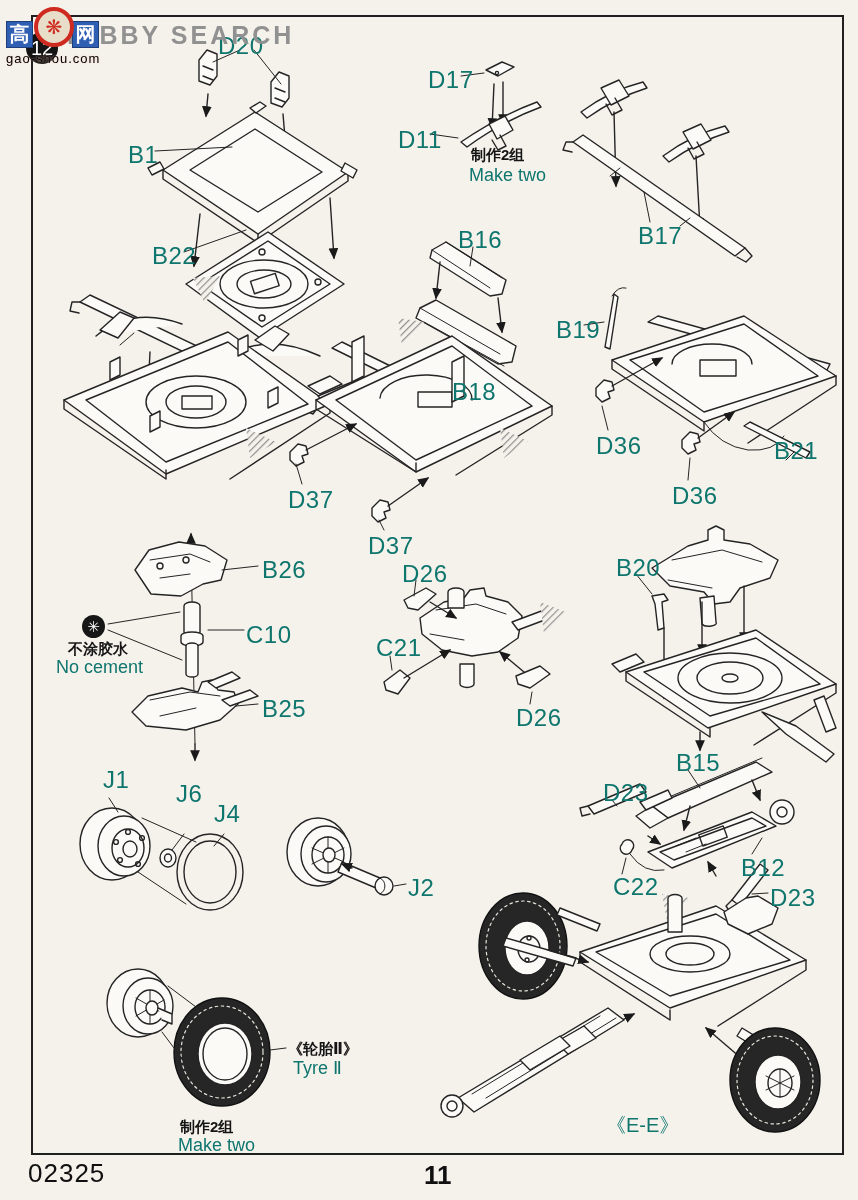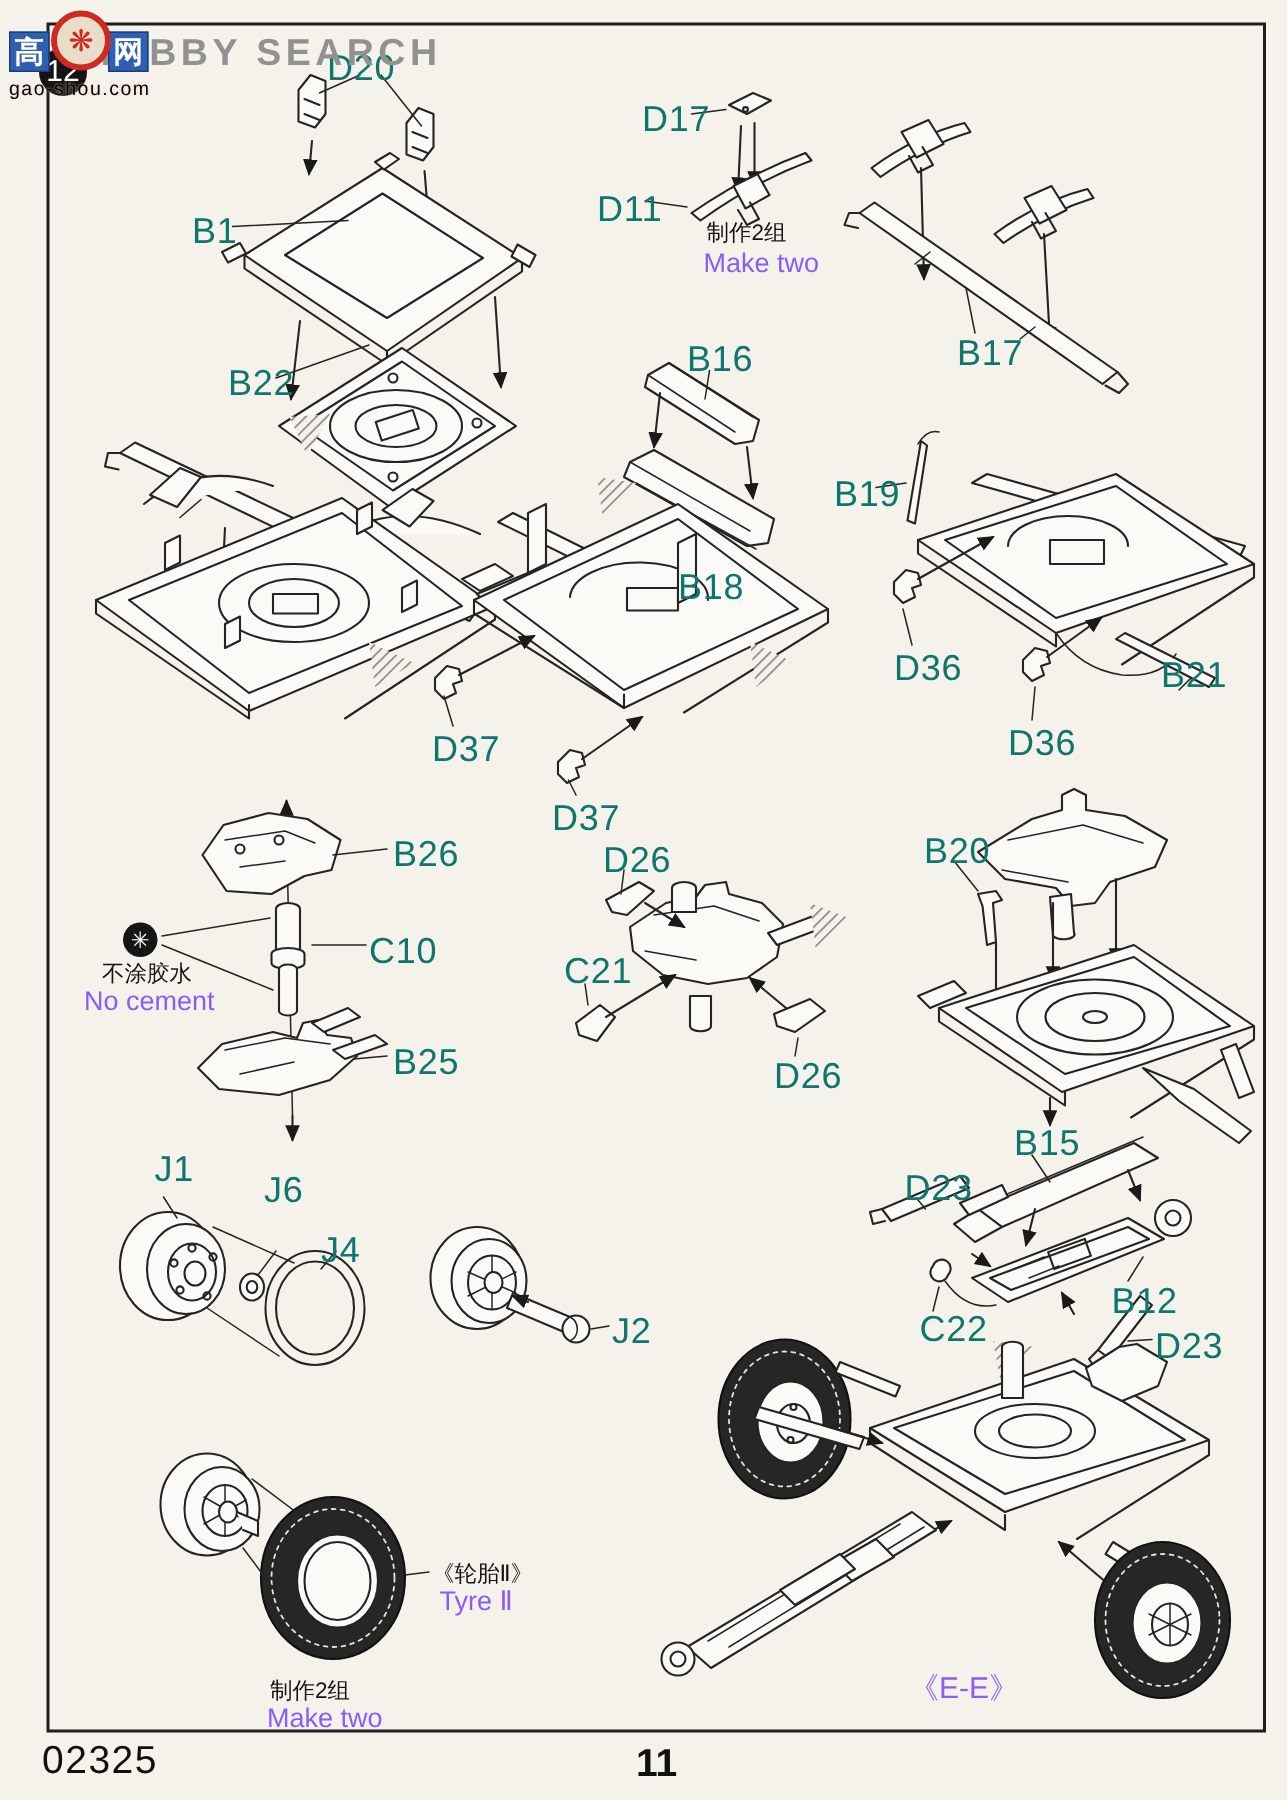--- a/index.html
+++ b/index.html
@@ -14,7 +14,7 @@
 .art g.draw .hatchfill{fill:url(#hatch);stroke:none}
 .art g.draw .thin{stroke-width:1}
 .lbl{position:absolute;font-size:24px;color:#0f766e;white-space:nowrap;letter-spacing:.5px}
-.note-cn{position:absolute;font-size:15px;font-weight:normal;color:#141414;white-space:nowrap}
+.note-cn{position:absolute;font-size:15px;font-weight:bold;color:#141414;white-space:nowrap}
 .note-en{position:absolute;font-size:18px;color:#8b5cf6;white-space:nowrap}
 .badge{position:absolute;left:26px;top:32px;width:32px;height:32px;border-radius:50%;background:#141414;color:#fff;font-size:20px;font-weight:normal;display:flex;align-items:center;justify-content:center;z-index:5}
 .nocement-icon{position:absolute;left:82px;top:615px;width:23px;height:23px;border-radius:50%;background:#161616;color:#fff;font-size:15px;display:flex;align-items:center;justify-content:center}

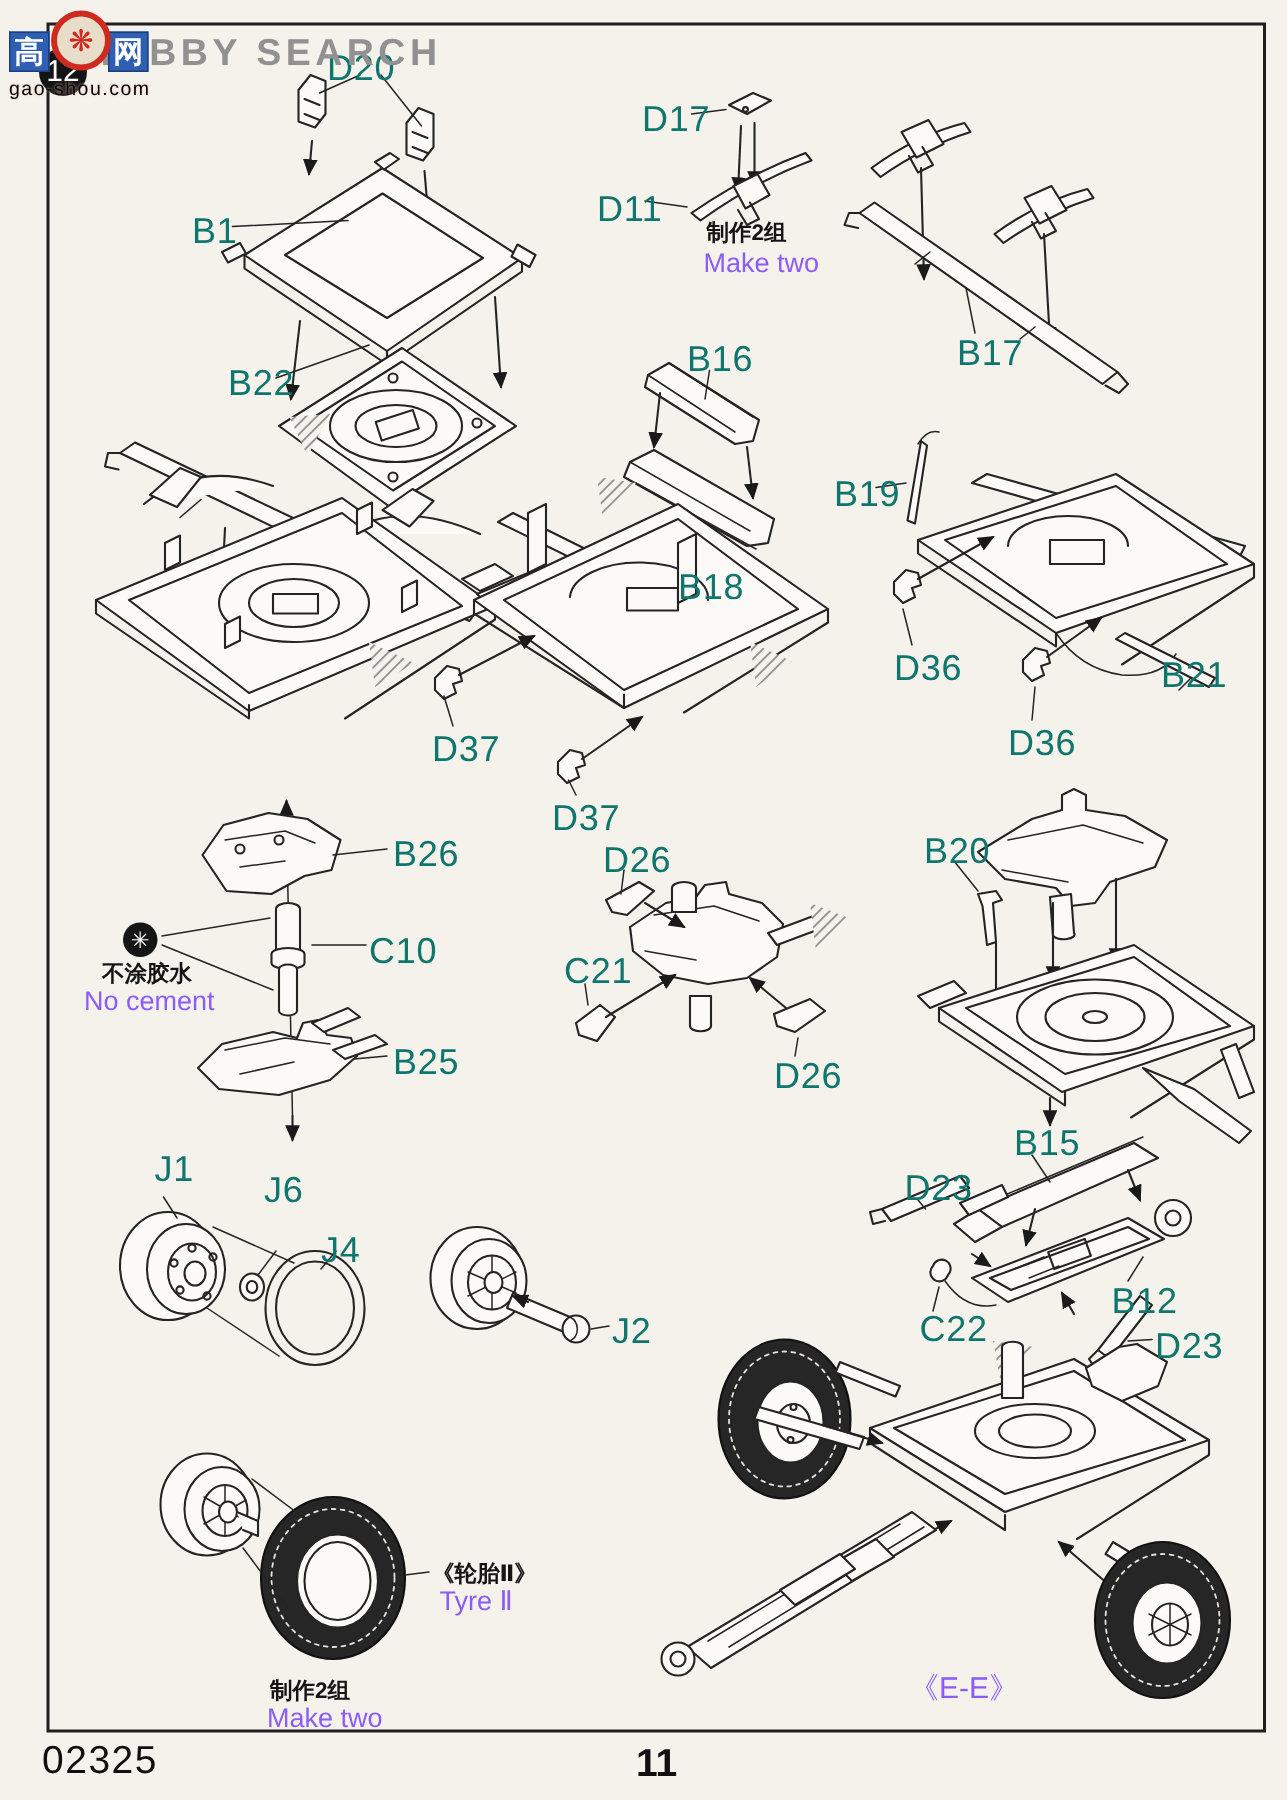--- a/index.html
+++ b/index.html
@@ -15,7 +15,7 @@
 .art g.draw .thin{stroke-width:1}
 .lbl{position:absolute;font-size:24px;color:#0f766e;white-space:nowrap;letter-spacing:.5px}
 .note-cn{position:absolute;font-size:15px;font-weight:bold;color:#141414;white-space:nowrap}
-.note-en{position:absolute;font-size:18px;color:#8b5cf6;white-space:nowrap}
+.note-en{position:absolute;font-size:18px;color:#0f766e;white-space:nowrap}
 .badge{position:absolute;left:26px;top:32px;width:32px;height:32px;border-radius:50%;background:#141414;color:#fff;font-size:20px;font-weight:normal;display:flex;align-items:center;justify-content:center;z-index:5}
 .nocement-icon{position:absolute;left:82px;top:615px;width:23px;height:23px;border-radius:50%;background:#161616;color:#fff;font-size:15px;display:flex;align-items:center;justify-content:center}
 .wm{position:absolute;left:0;top:0;z-index:6}

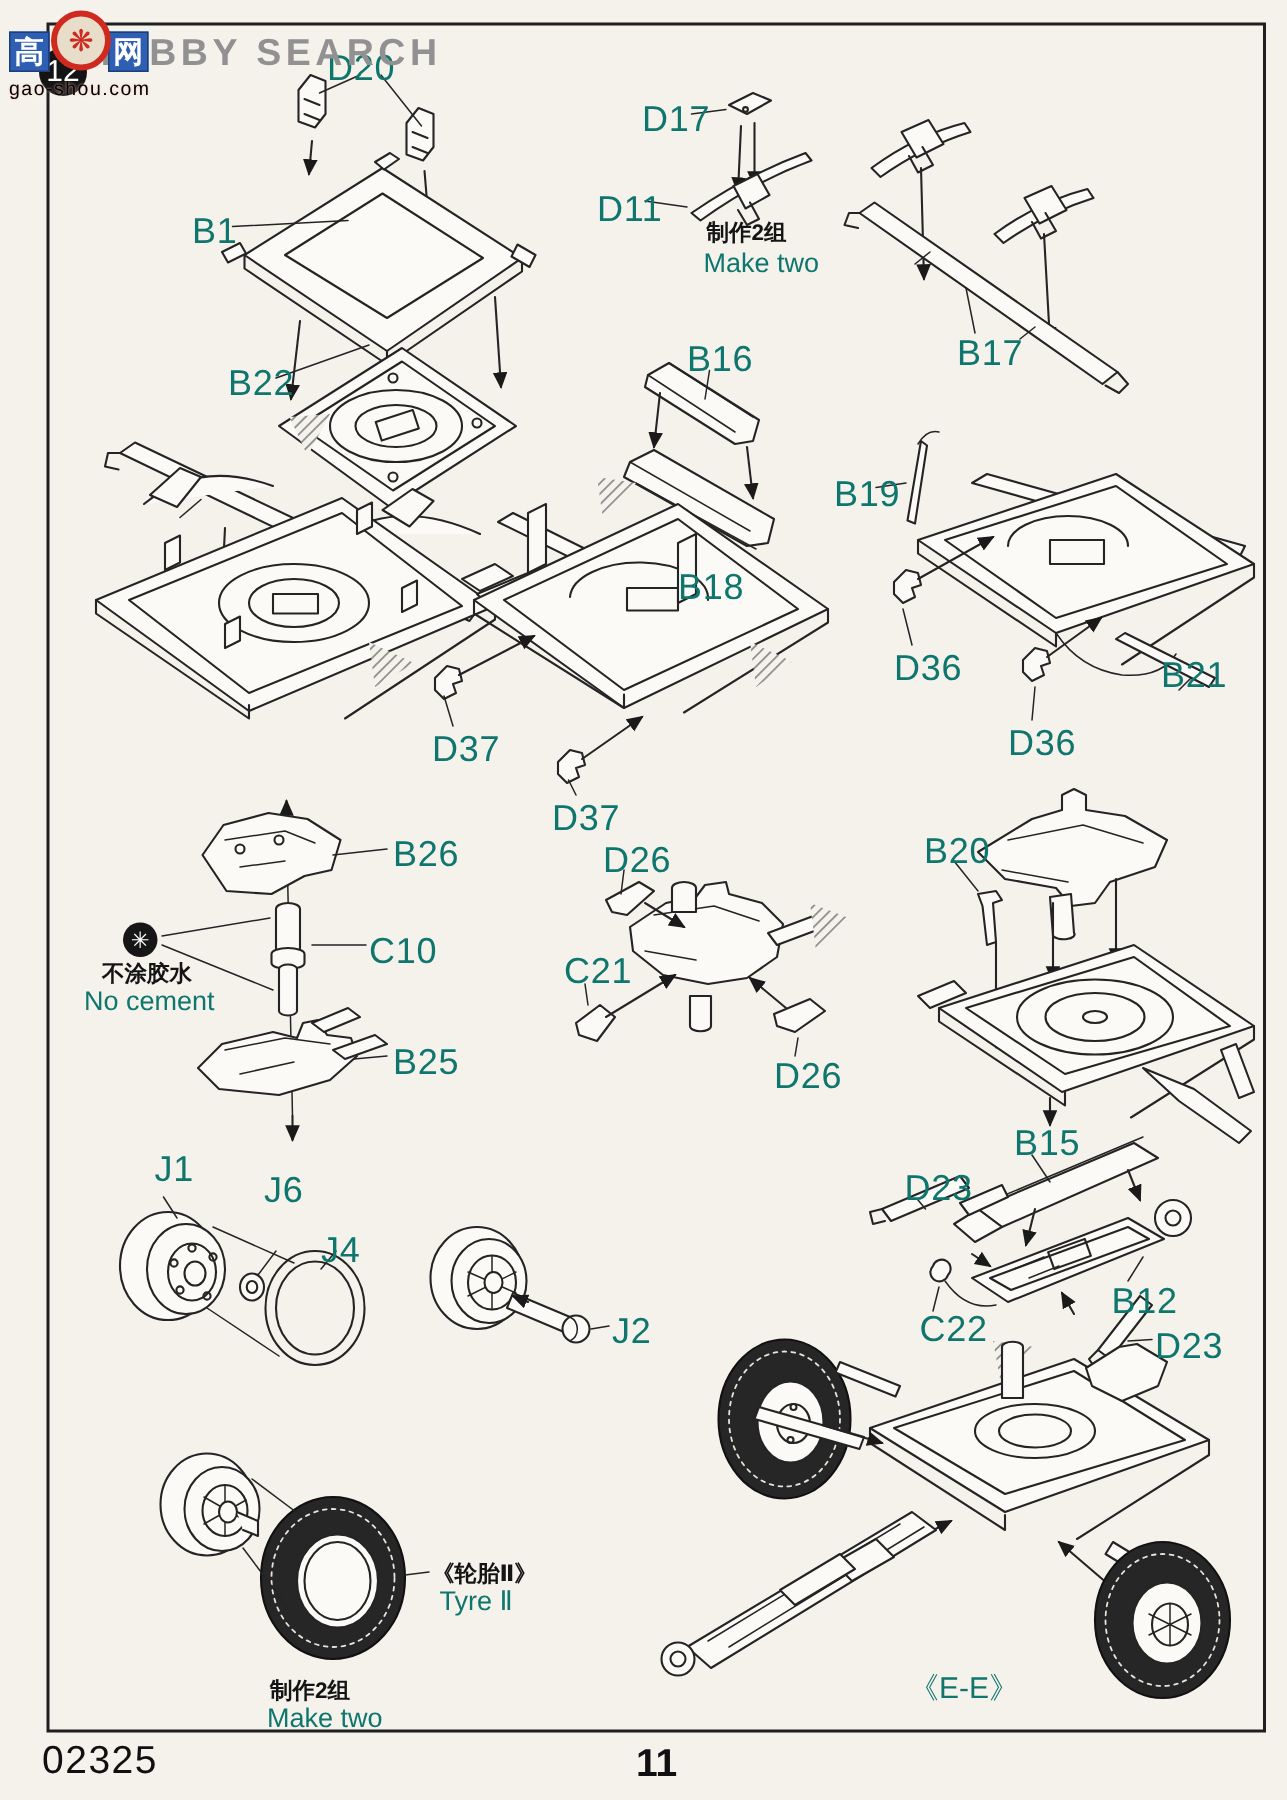--- a/index.html
+++ b/index.html
@@ -372,7 +372,7 @@
 <div class="lbl" style="left:616px;top:554px">B20</div>
 <div class="lbl" style="left:103px;top:766px">J1</div>
 <div class="lbl" style="left:176px;top:780px">J6</div>
-<div class="lbl" style="left:214px;top:820px">J4</div>
+<div class="lbl" style="left:214px;top:800px">J4</div>
 <div class="lbl" style="left:408px;top:874px">J2</div>
 <div class="lbl" style="left:676px;top:749px">B15</div>
 <div class="lbl" style="left:603px;top:779px">D23</div>

